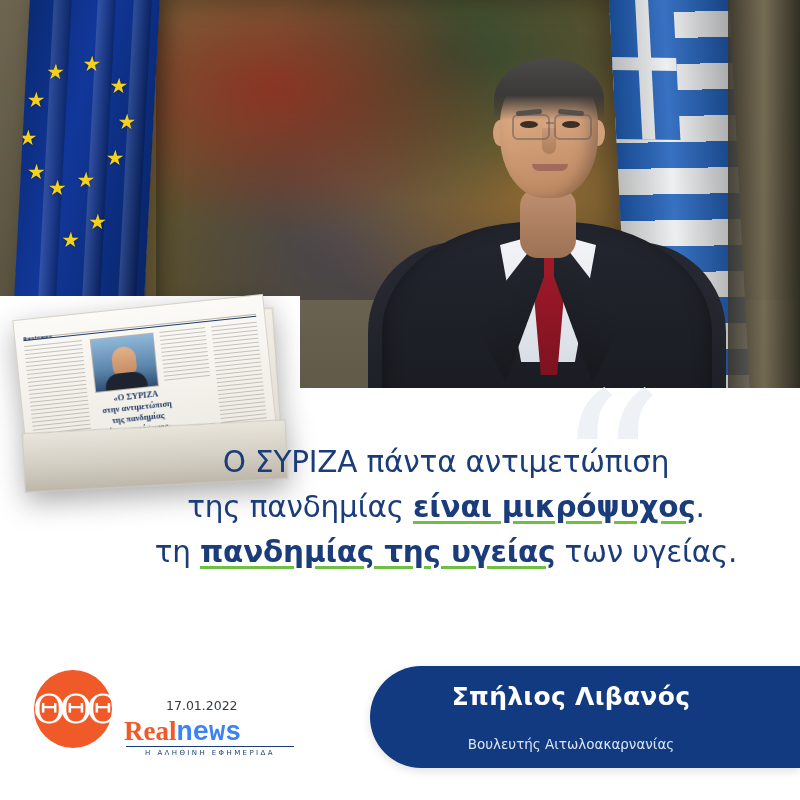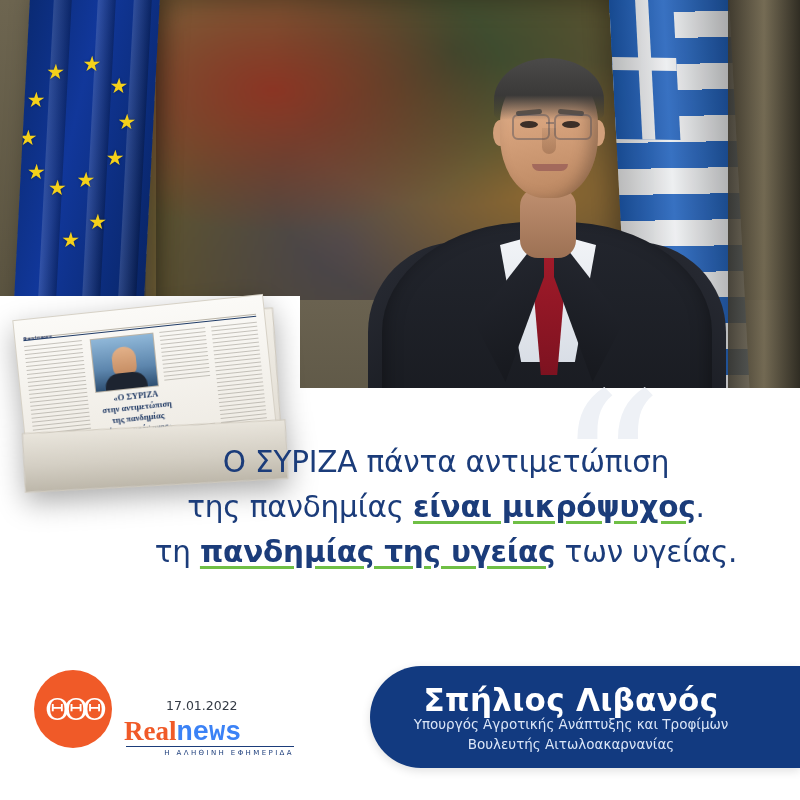--- a/index.html
+++ b/index.html
@@ -299,7 +299,7 @@
     background: #f05a28;
     display: flex; align-items: center; justify-content: center;
   }
-  .rn-glyph { color: #fff; font-size: 30px; letter-spacing: -6px; font-family: "DejaVu Serif", serif; }
+  .rn-glyph { color: #fff; font-size: 40px; letter-spacing: -6px; font-family: "DejaVu Serif", serif; }
   .syn-title {
     position: absolute; left: 104px; top: 12px;
     color: #1b3c7a; font-weight: bold; font-size: 18.5px; letter-spacing: 1px;

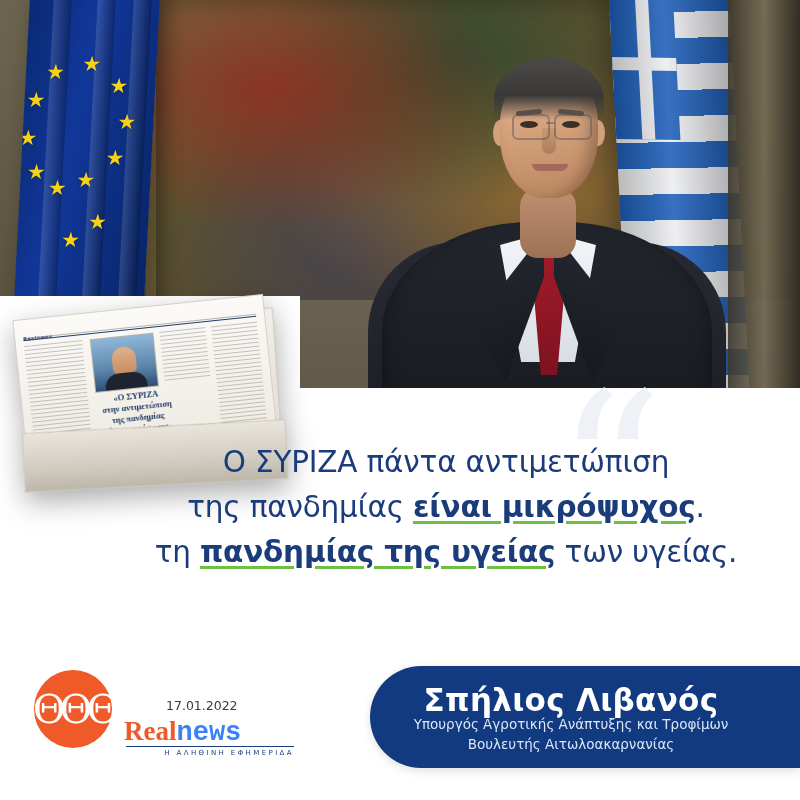--- a/index.html
+++ b/index.html
@@ -332,7 +332,7 @@
   }
   .np-name {
     position: absolute; left: 0; right: 28px; top: 16px;
-    text-align: center; font-size: 31px; font-weight: bold; letter-spacing: .3px;
+    text-align: center; font-size: 25px; font-weight: bold; letter-spacing: .3px;
   }
   .np-role1 {
     position: absolute; left: 0; right: 28px; top: 50px;

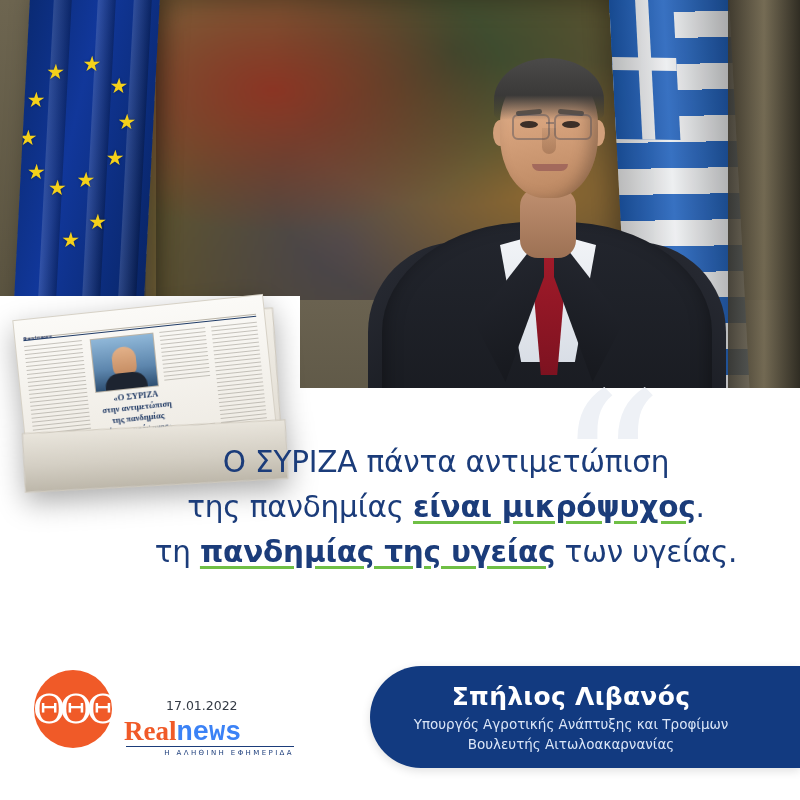--- a/index.html
+++ b/index.html
@@ -459,7 +459,6 @@
 
   <div class="nameplate">
     <div class="np-name">Σπήλιος Λιβανός</div>
-    <div class="np-role1">Υπουργός Αγροτικής Ανάπτυξης και Τροφίμων</div>
     <div class="np-role2">Βουλευτής Αιτωλοακαρνανίας</div>
   </div>
 

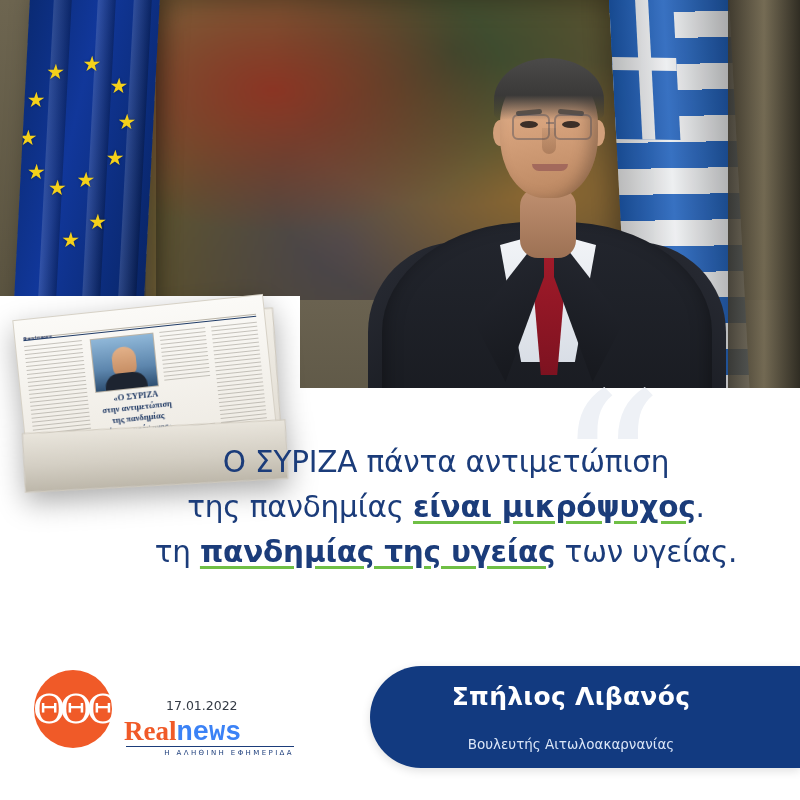--- a/index.html
+++ b/index.html
@@ -317,7 +317,7 @@
   .rn-sub {
     position: absolute; left: 100px; top: 86px;
     color: #1b3c7a; font-size: 7px; letter-spacing: 2.4px;
-    border-top: 1px solid #1b3c7a; padding-top: 2px; width: 168px; text-align: right;
+    border-top: 1px solid #1b3c7a; padding-top: 2px; width: 168px; text-align: center;
   }
 
   

